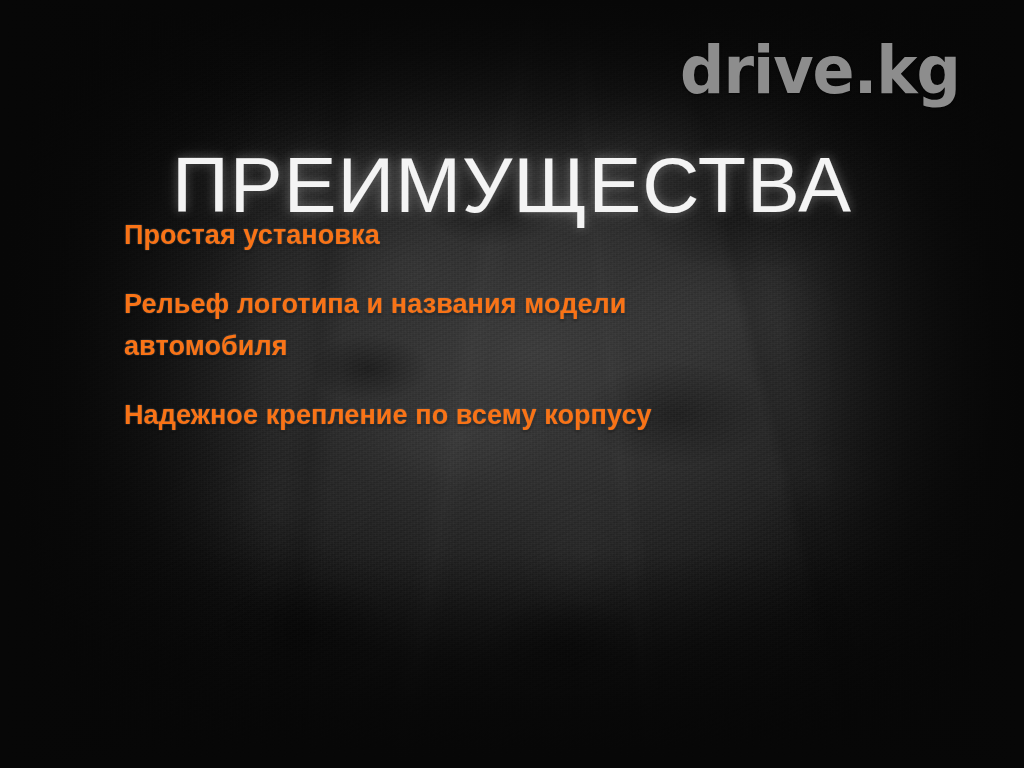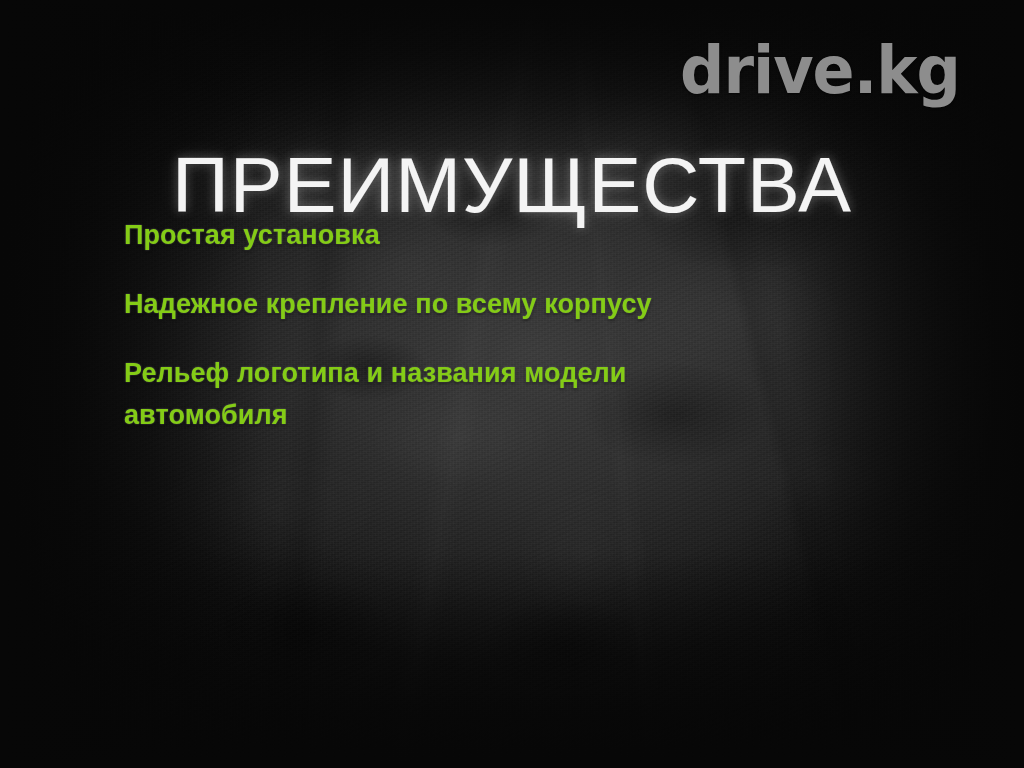--- a/index.html
+++ b/index.html
@@ -129,7 +129,7 @@
   }
 
   .benefit-item {
-    color: #84cc16;
+    color: #f97316;
     font-family: "Liberation Sans", "DejaVu Sans", sans-serif;
     font-weight: bold;
     font-size: 27px;

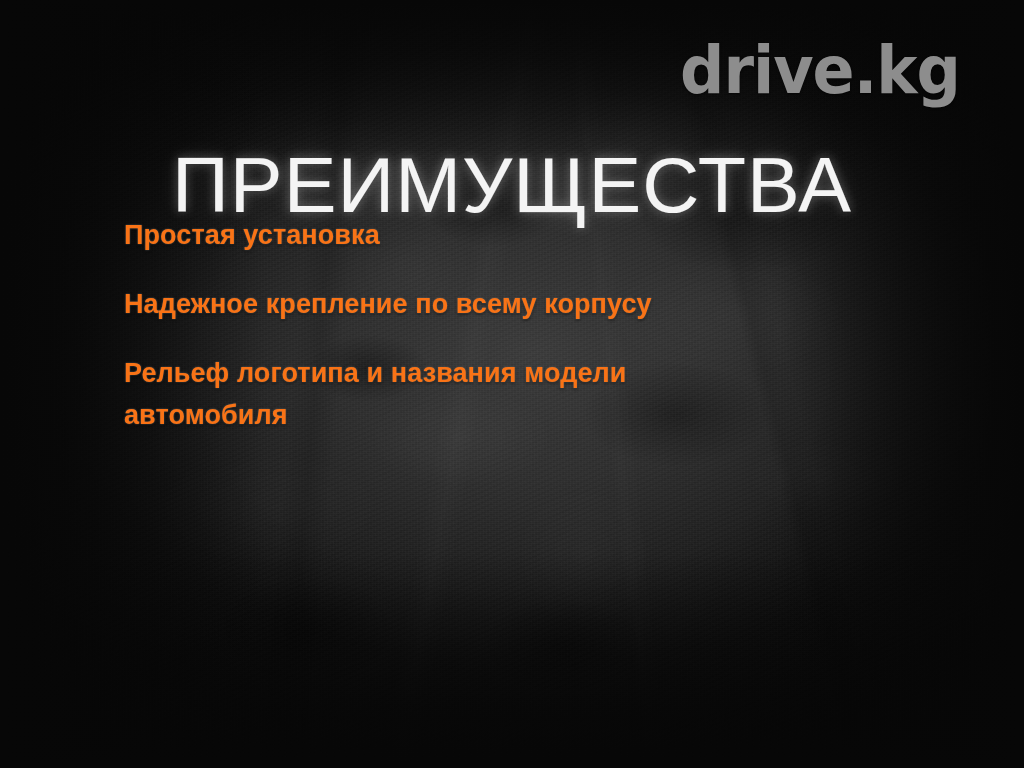--- a/index.html
+++ b/index.html
@@ -179,8 +179,8 @@
 
     <ul class="benefits">
       <li class="benefit-item">Простая установка</li>
+      <li class="benefit-item">Рельеф логотипа и названия модели автомобиля</li>
       <li class="benefit-item">Надежное крепление по всему корпусу</li>
-      <li class="benefit-item">Рельеф логотипа и названия модели автомобиля</li>
     </ul>
 
     <div class="watermark">drive.kg</div>

